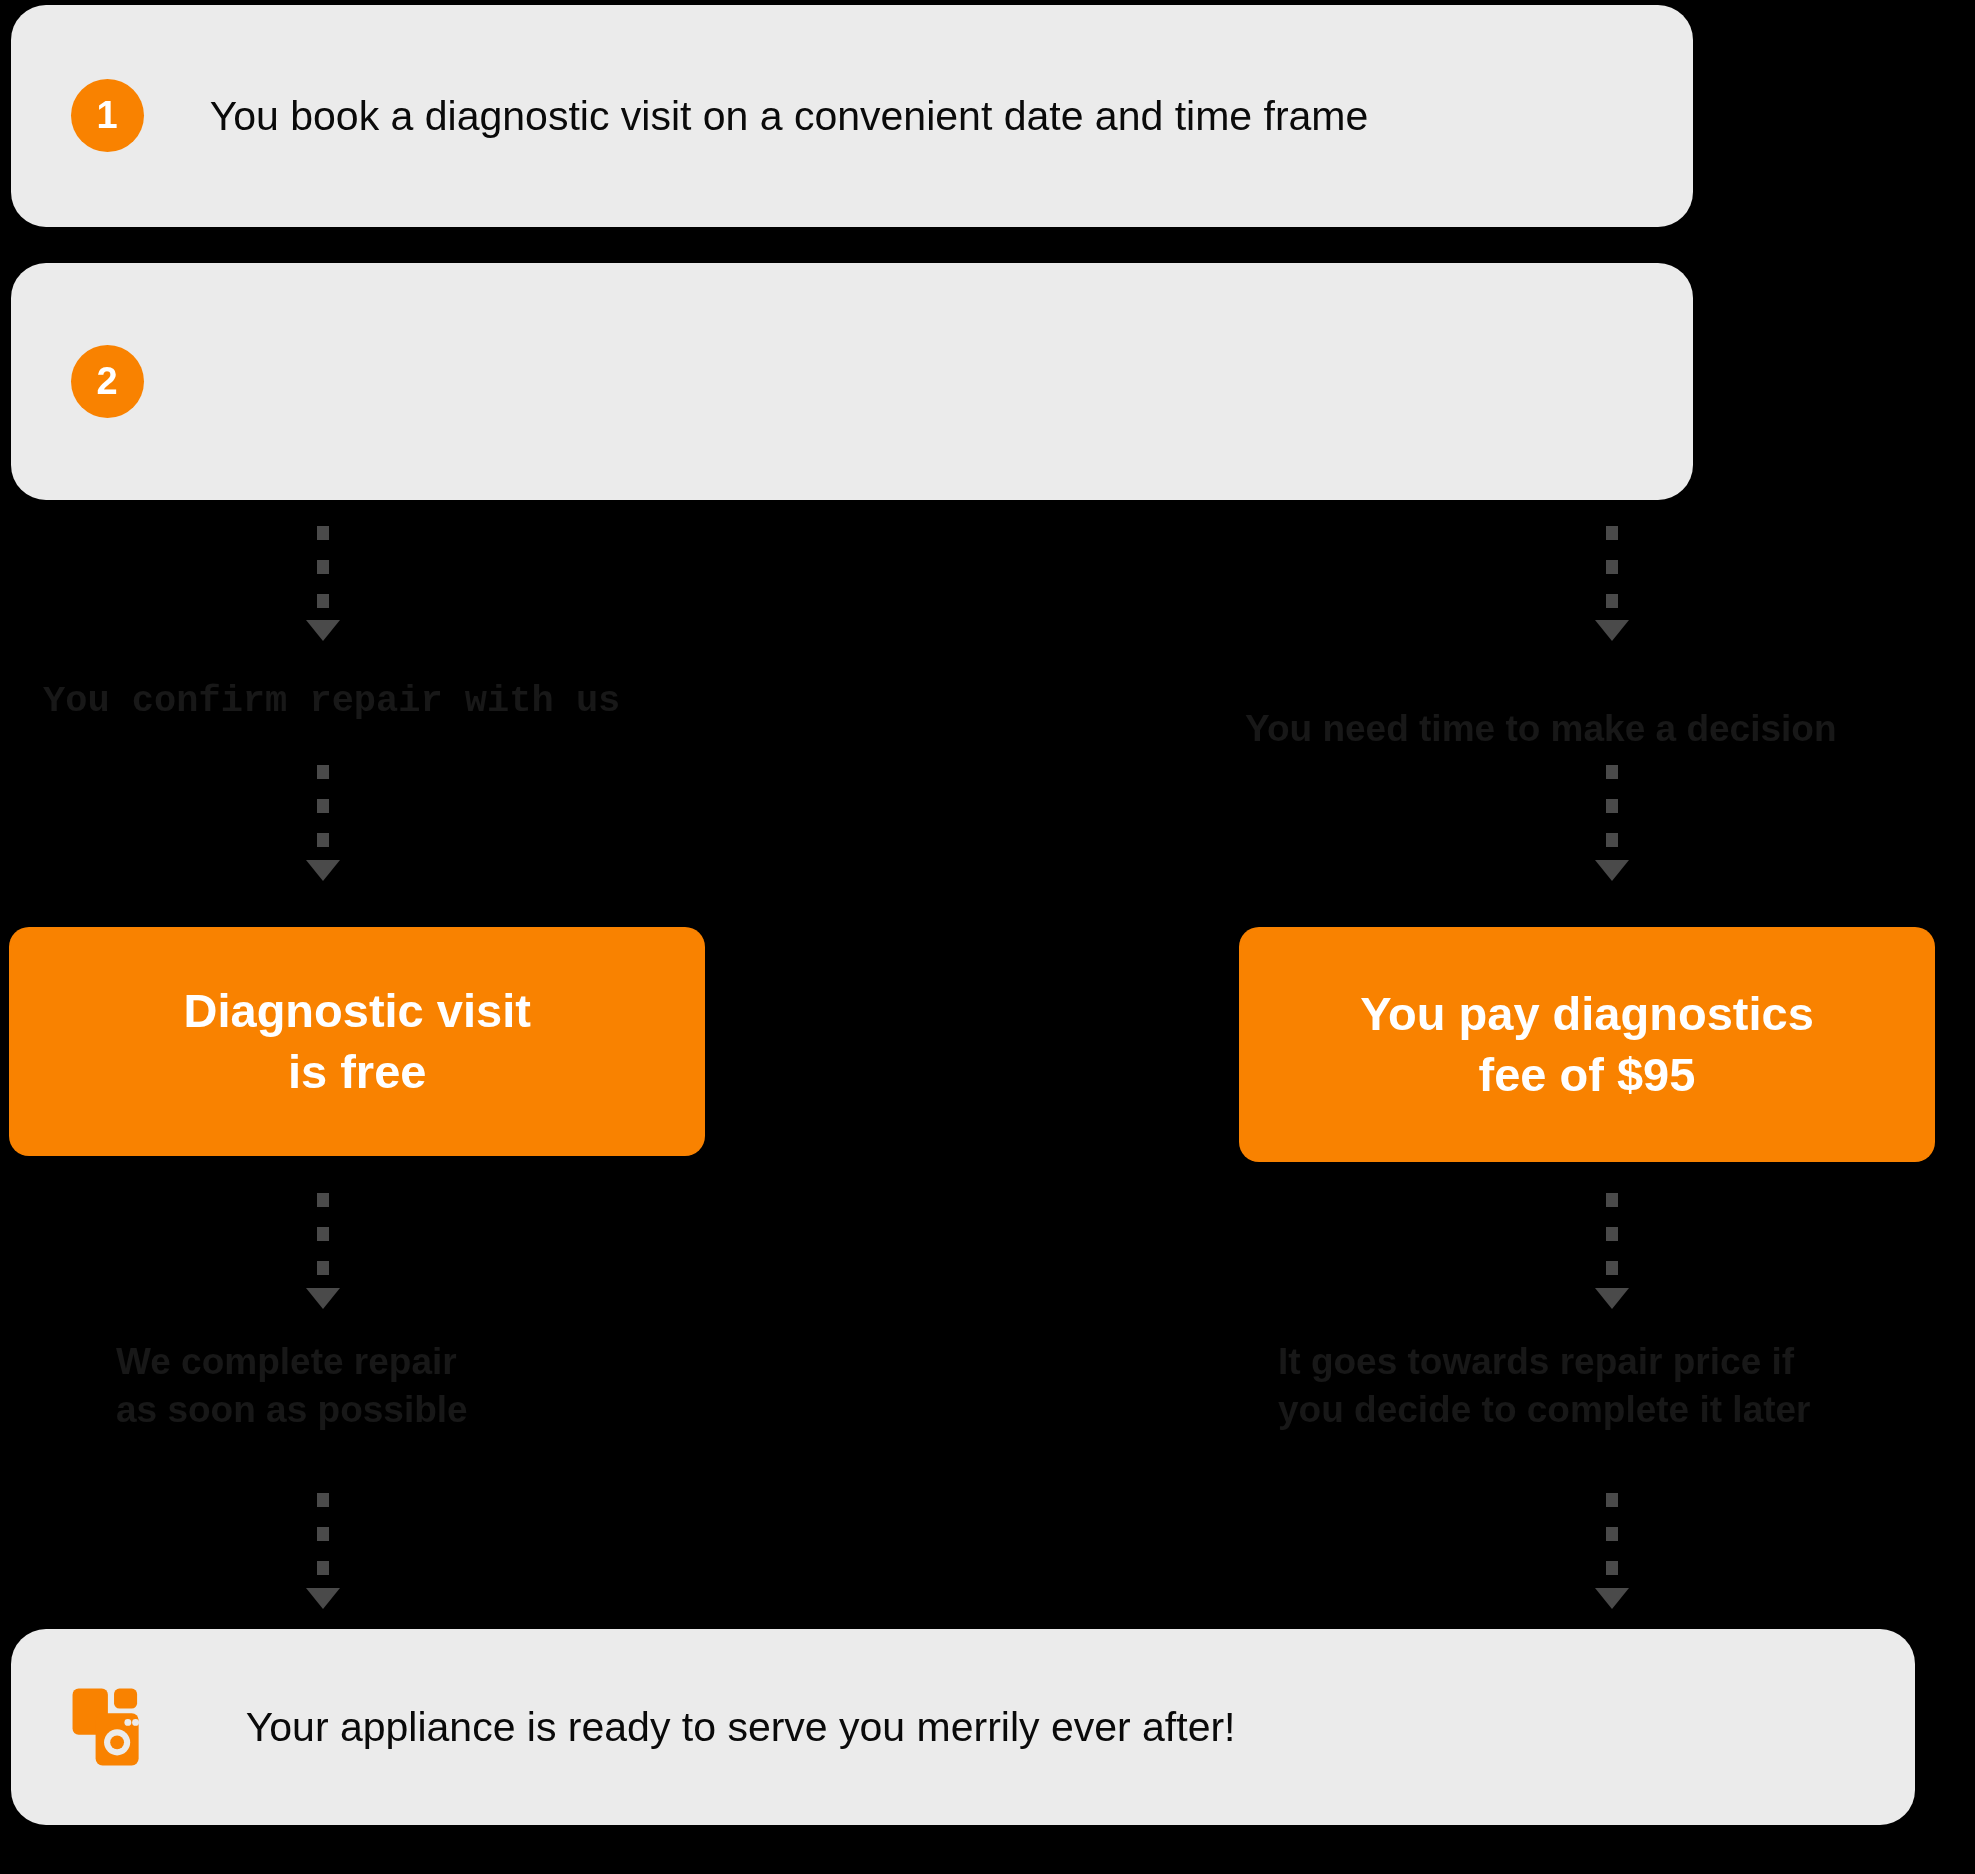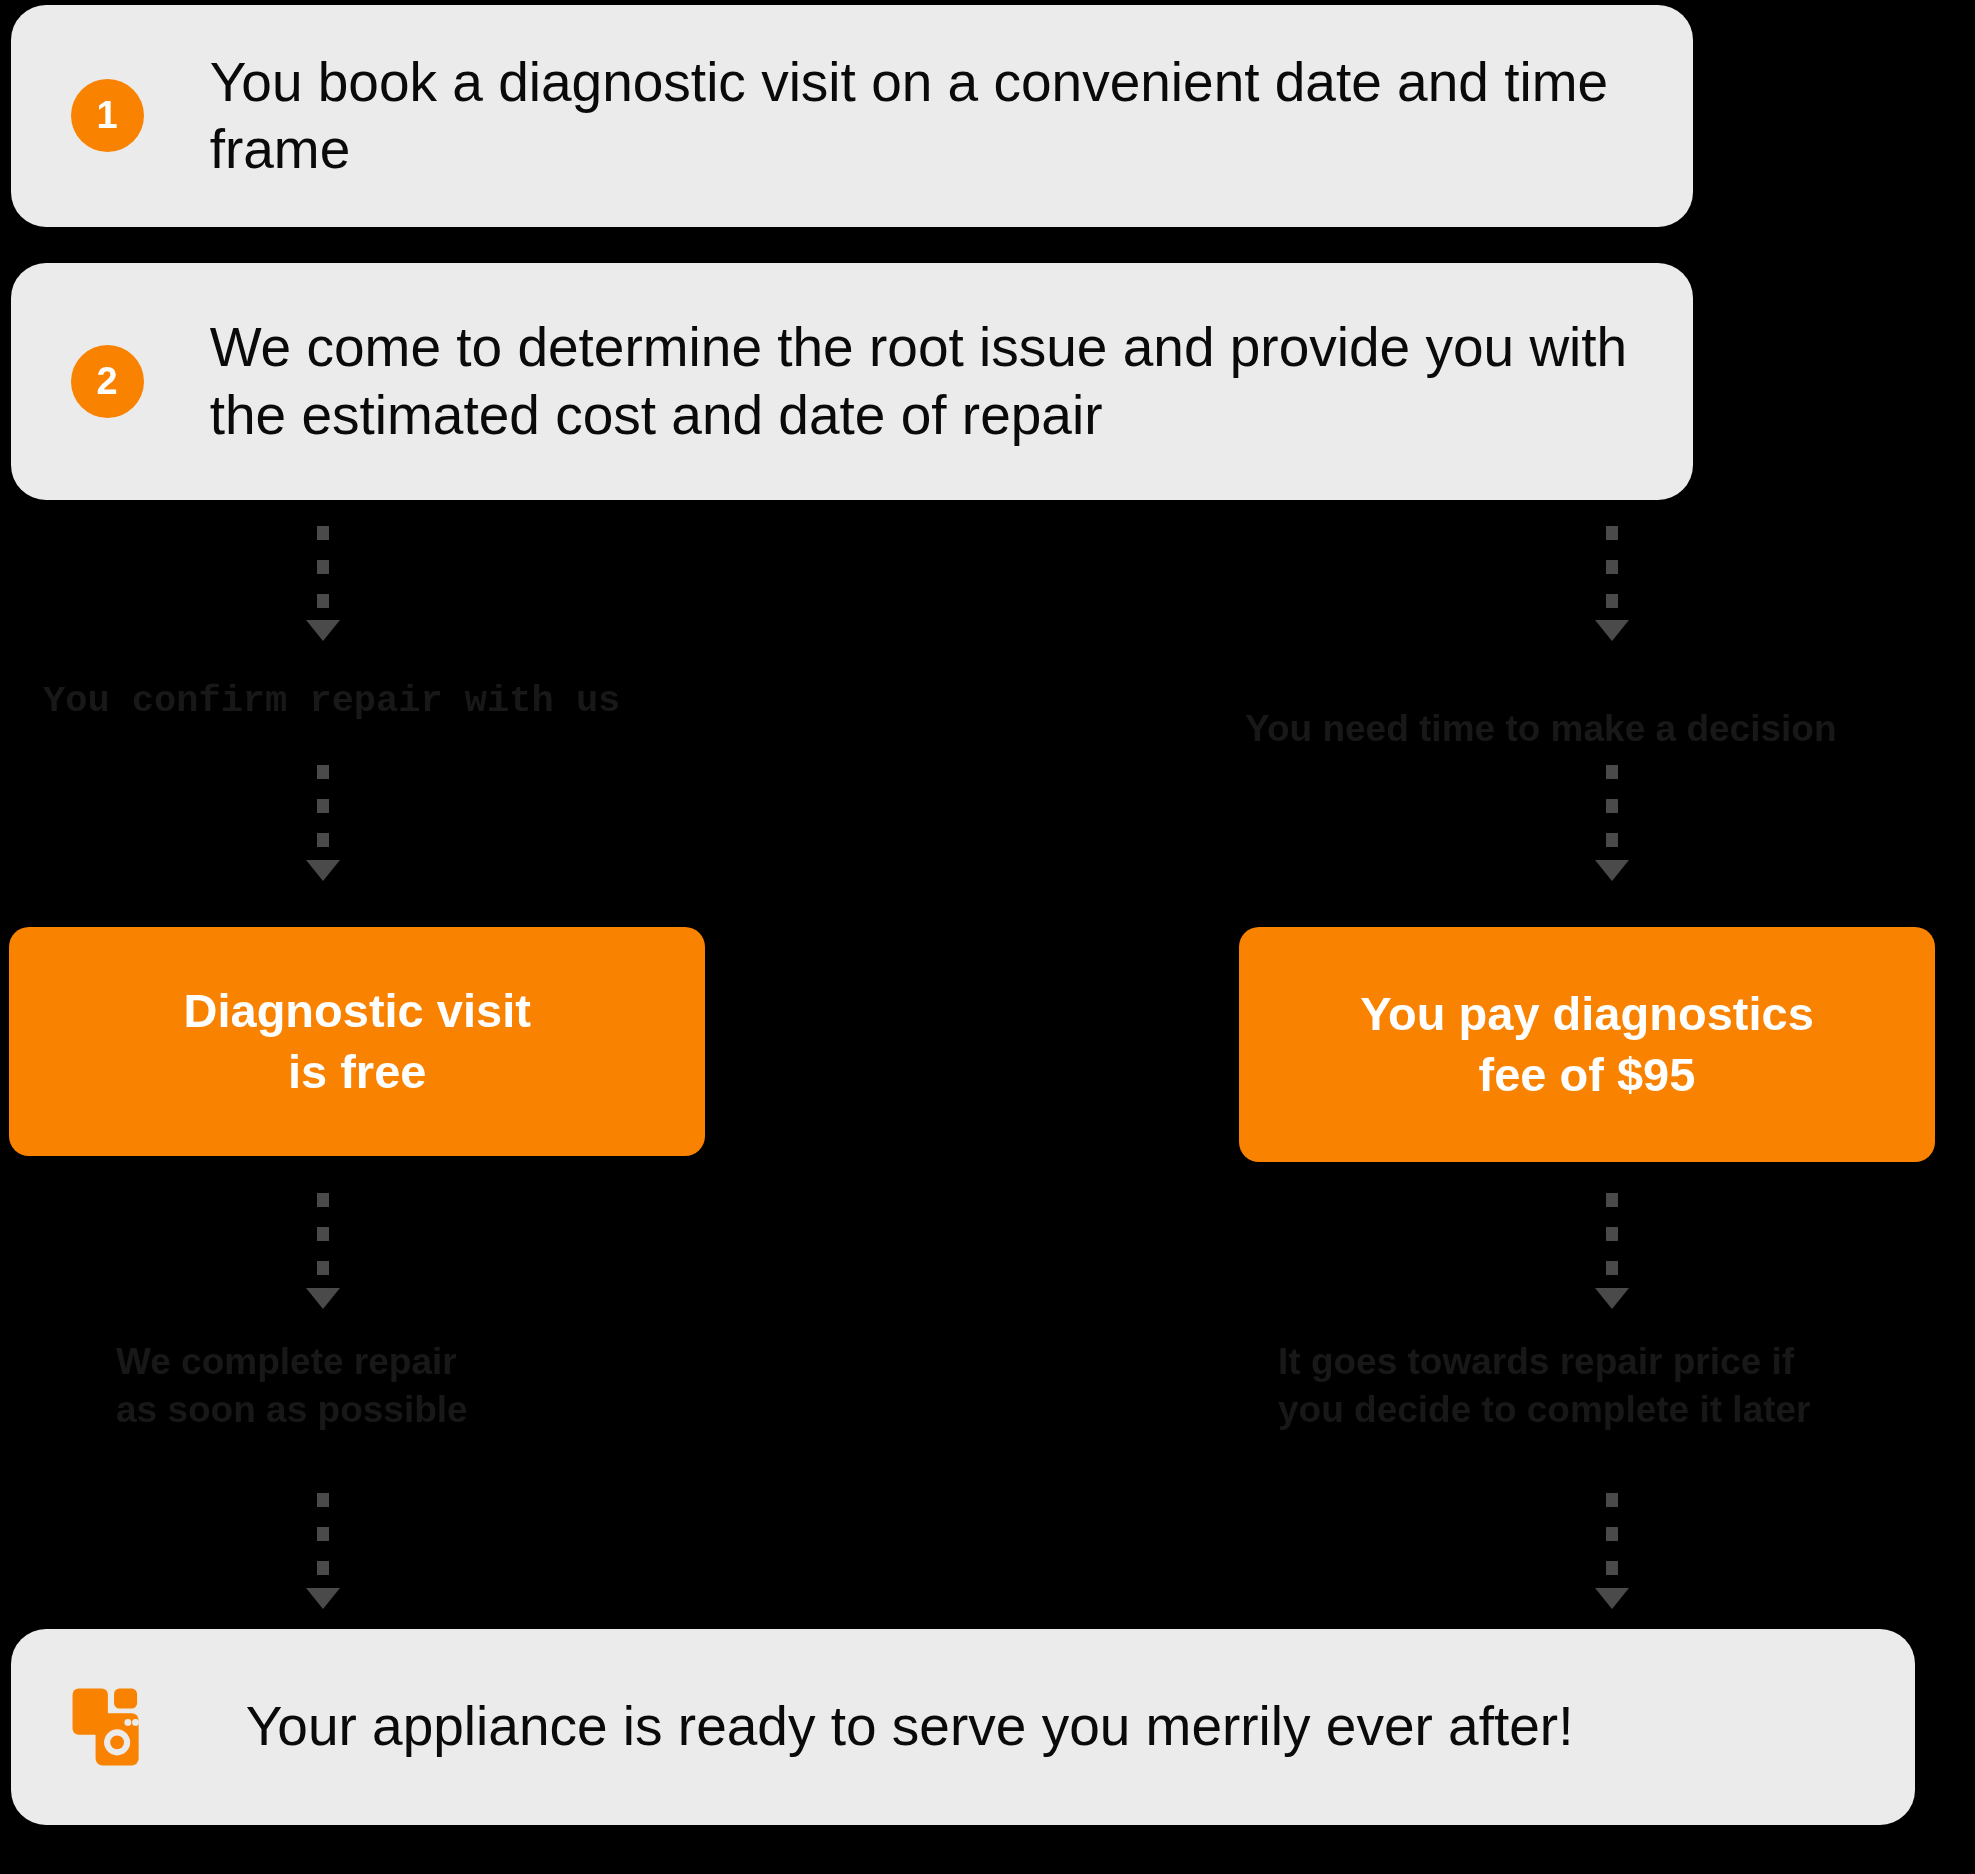--- a/index.html
+++ b/index.html
@@ -75,7 +75,7 @@
 
   .step-text {
     margin-left: 66px;
-    font-size: 55px;
+    font-size: 41px;
     line-height: 1.22;
     color: #0a0a0a;
     font-weight: 400;

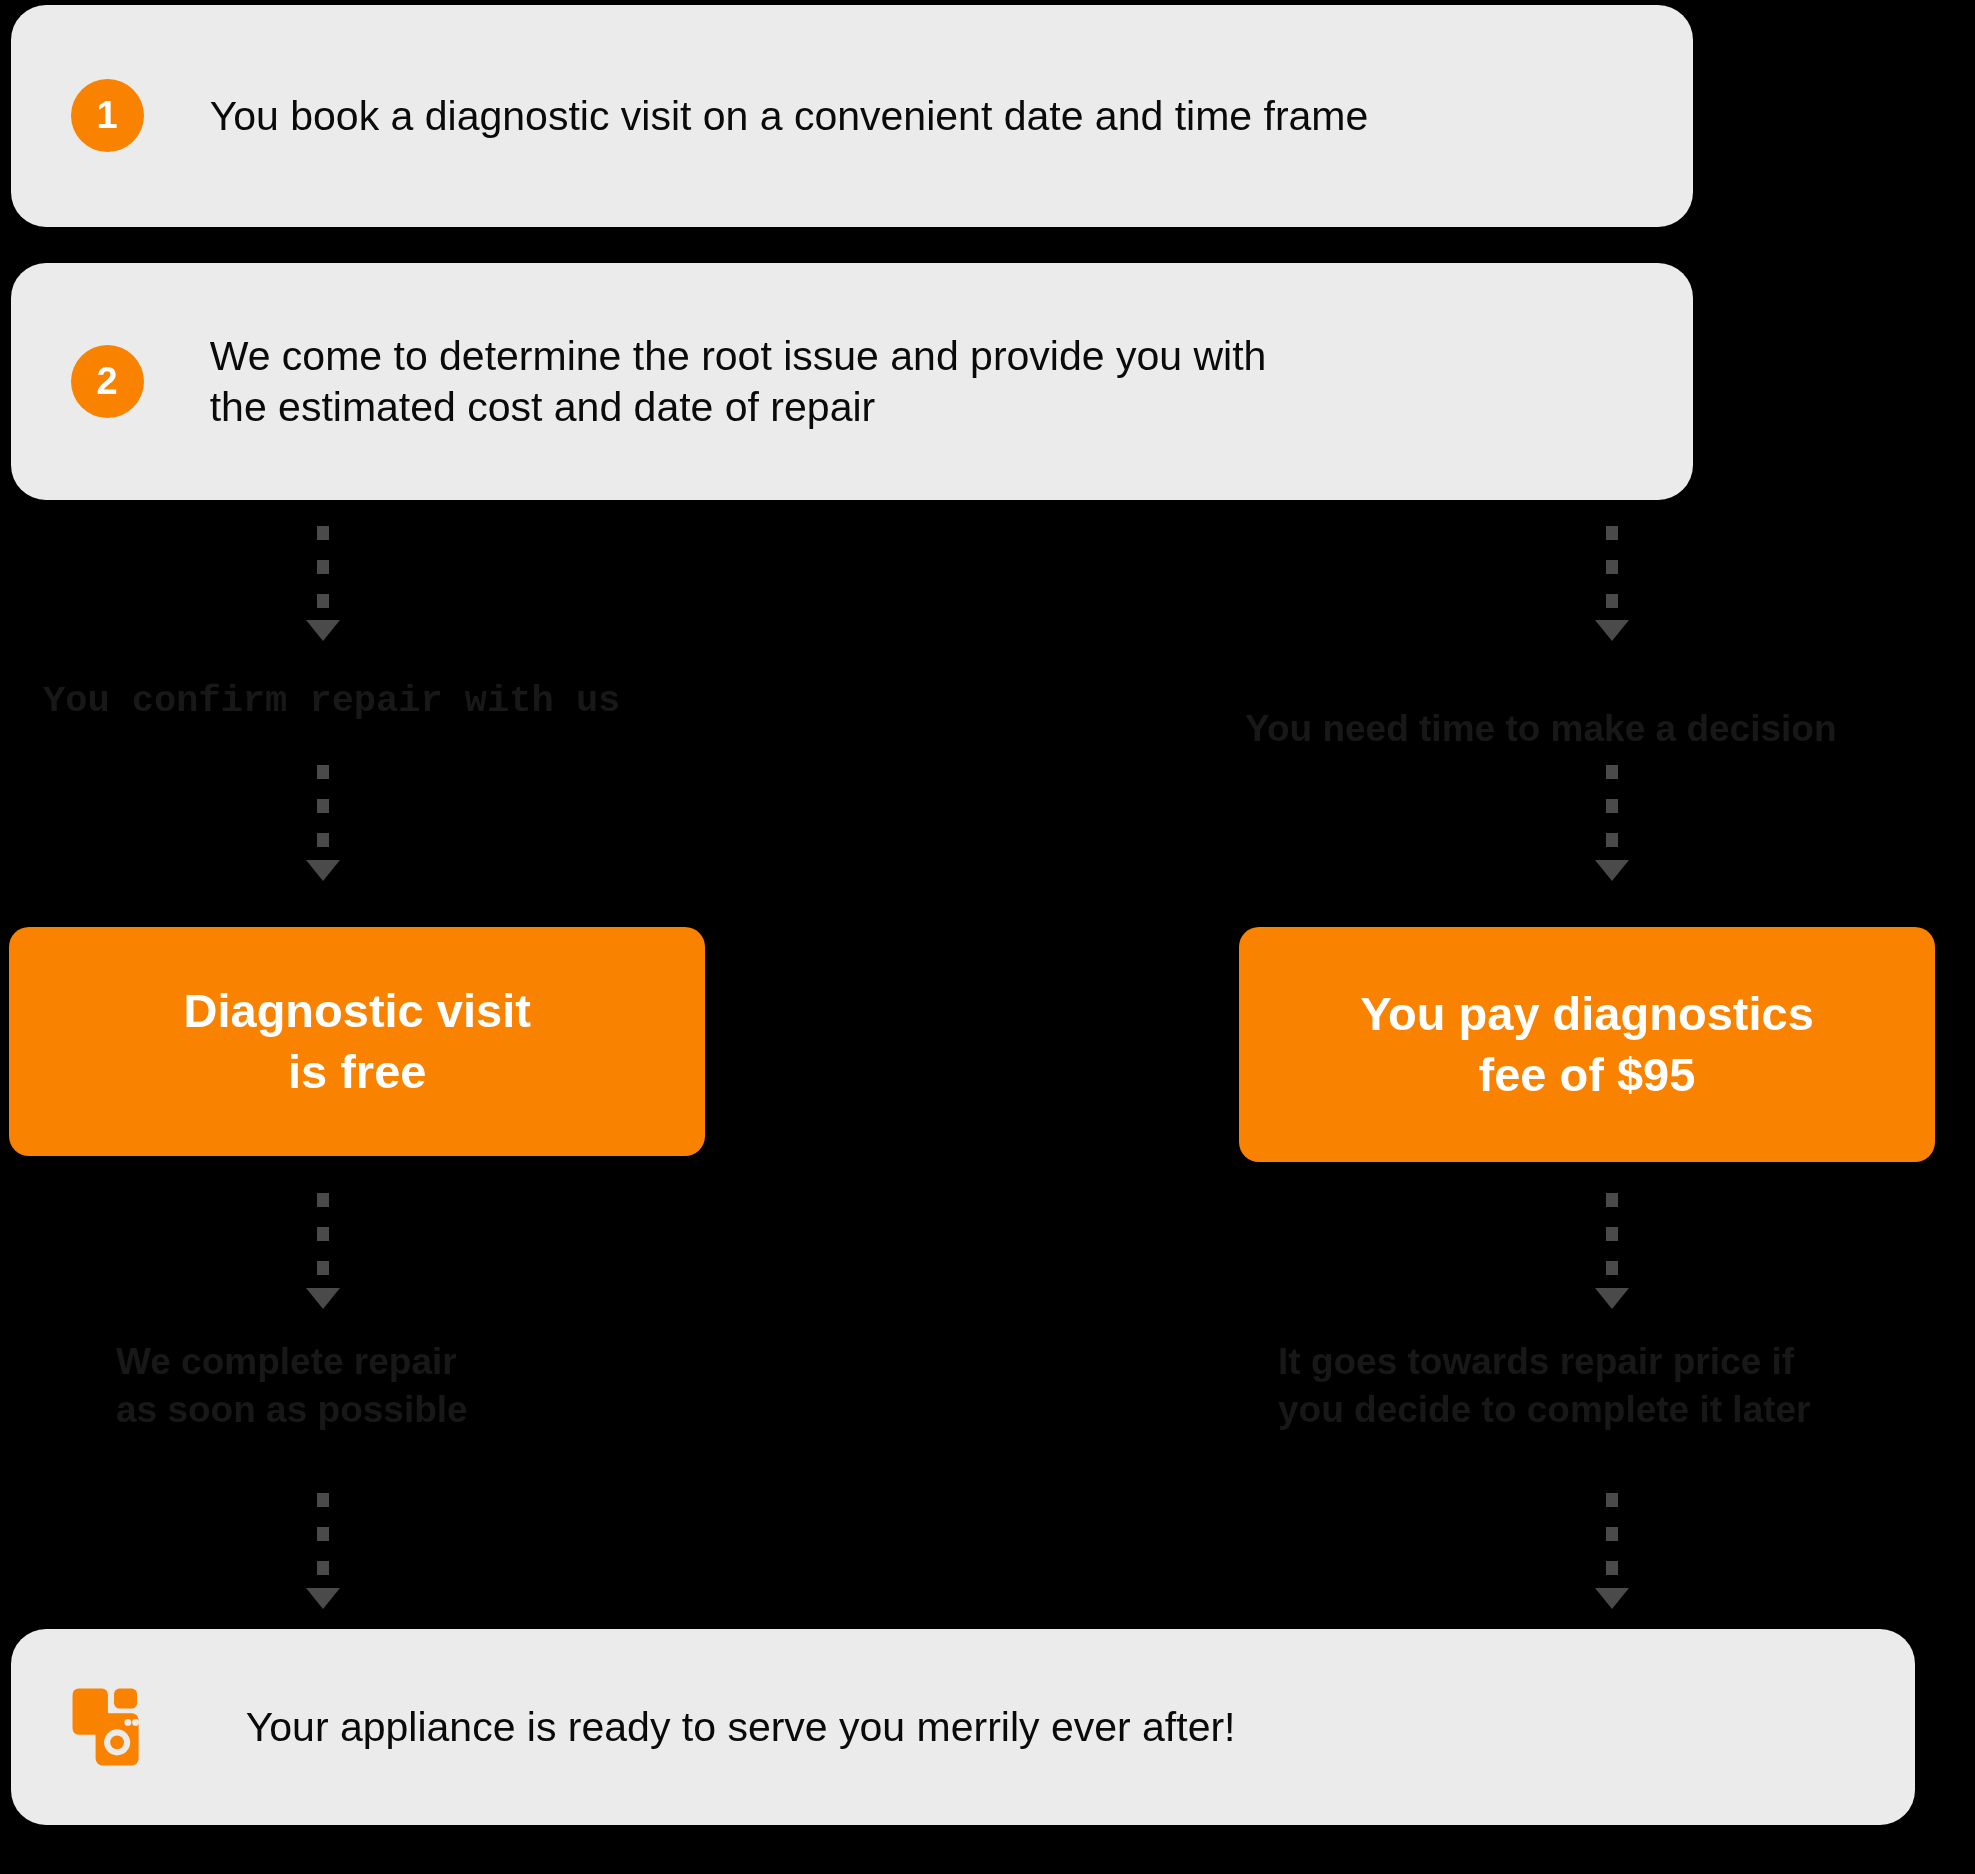--- a/index.html
+++ b/index.html
@@ -182,8 +182,6 @@
 
   <div class="step-card step-2">
     <div class="badge">2</div>
-    <div class="step-text">We come to determine the root issue and provide you with
-the estimated cost and date of repair</div>
   </div>
 
   <div class="arrow arr-l1">

